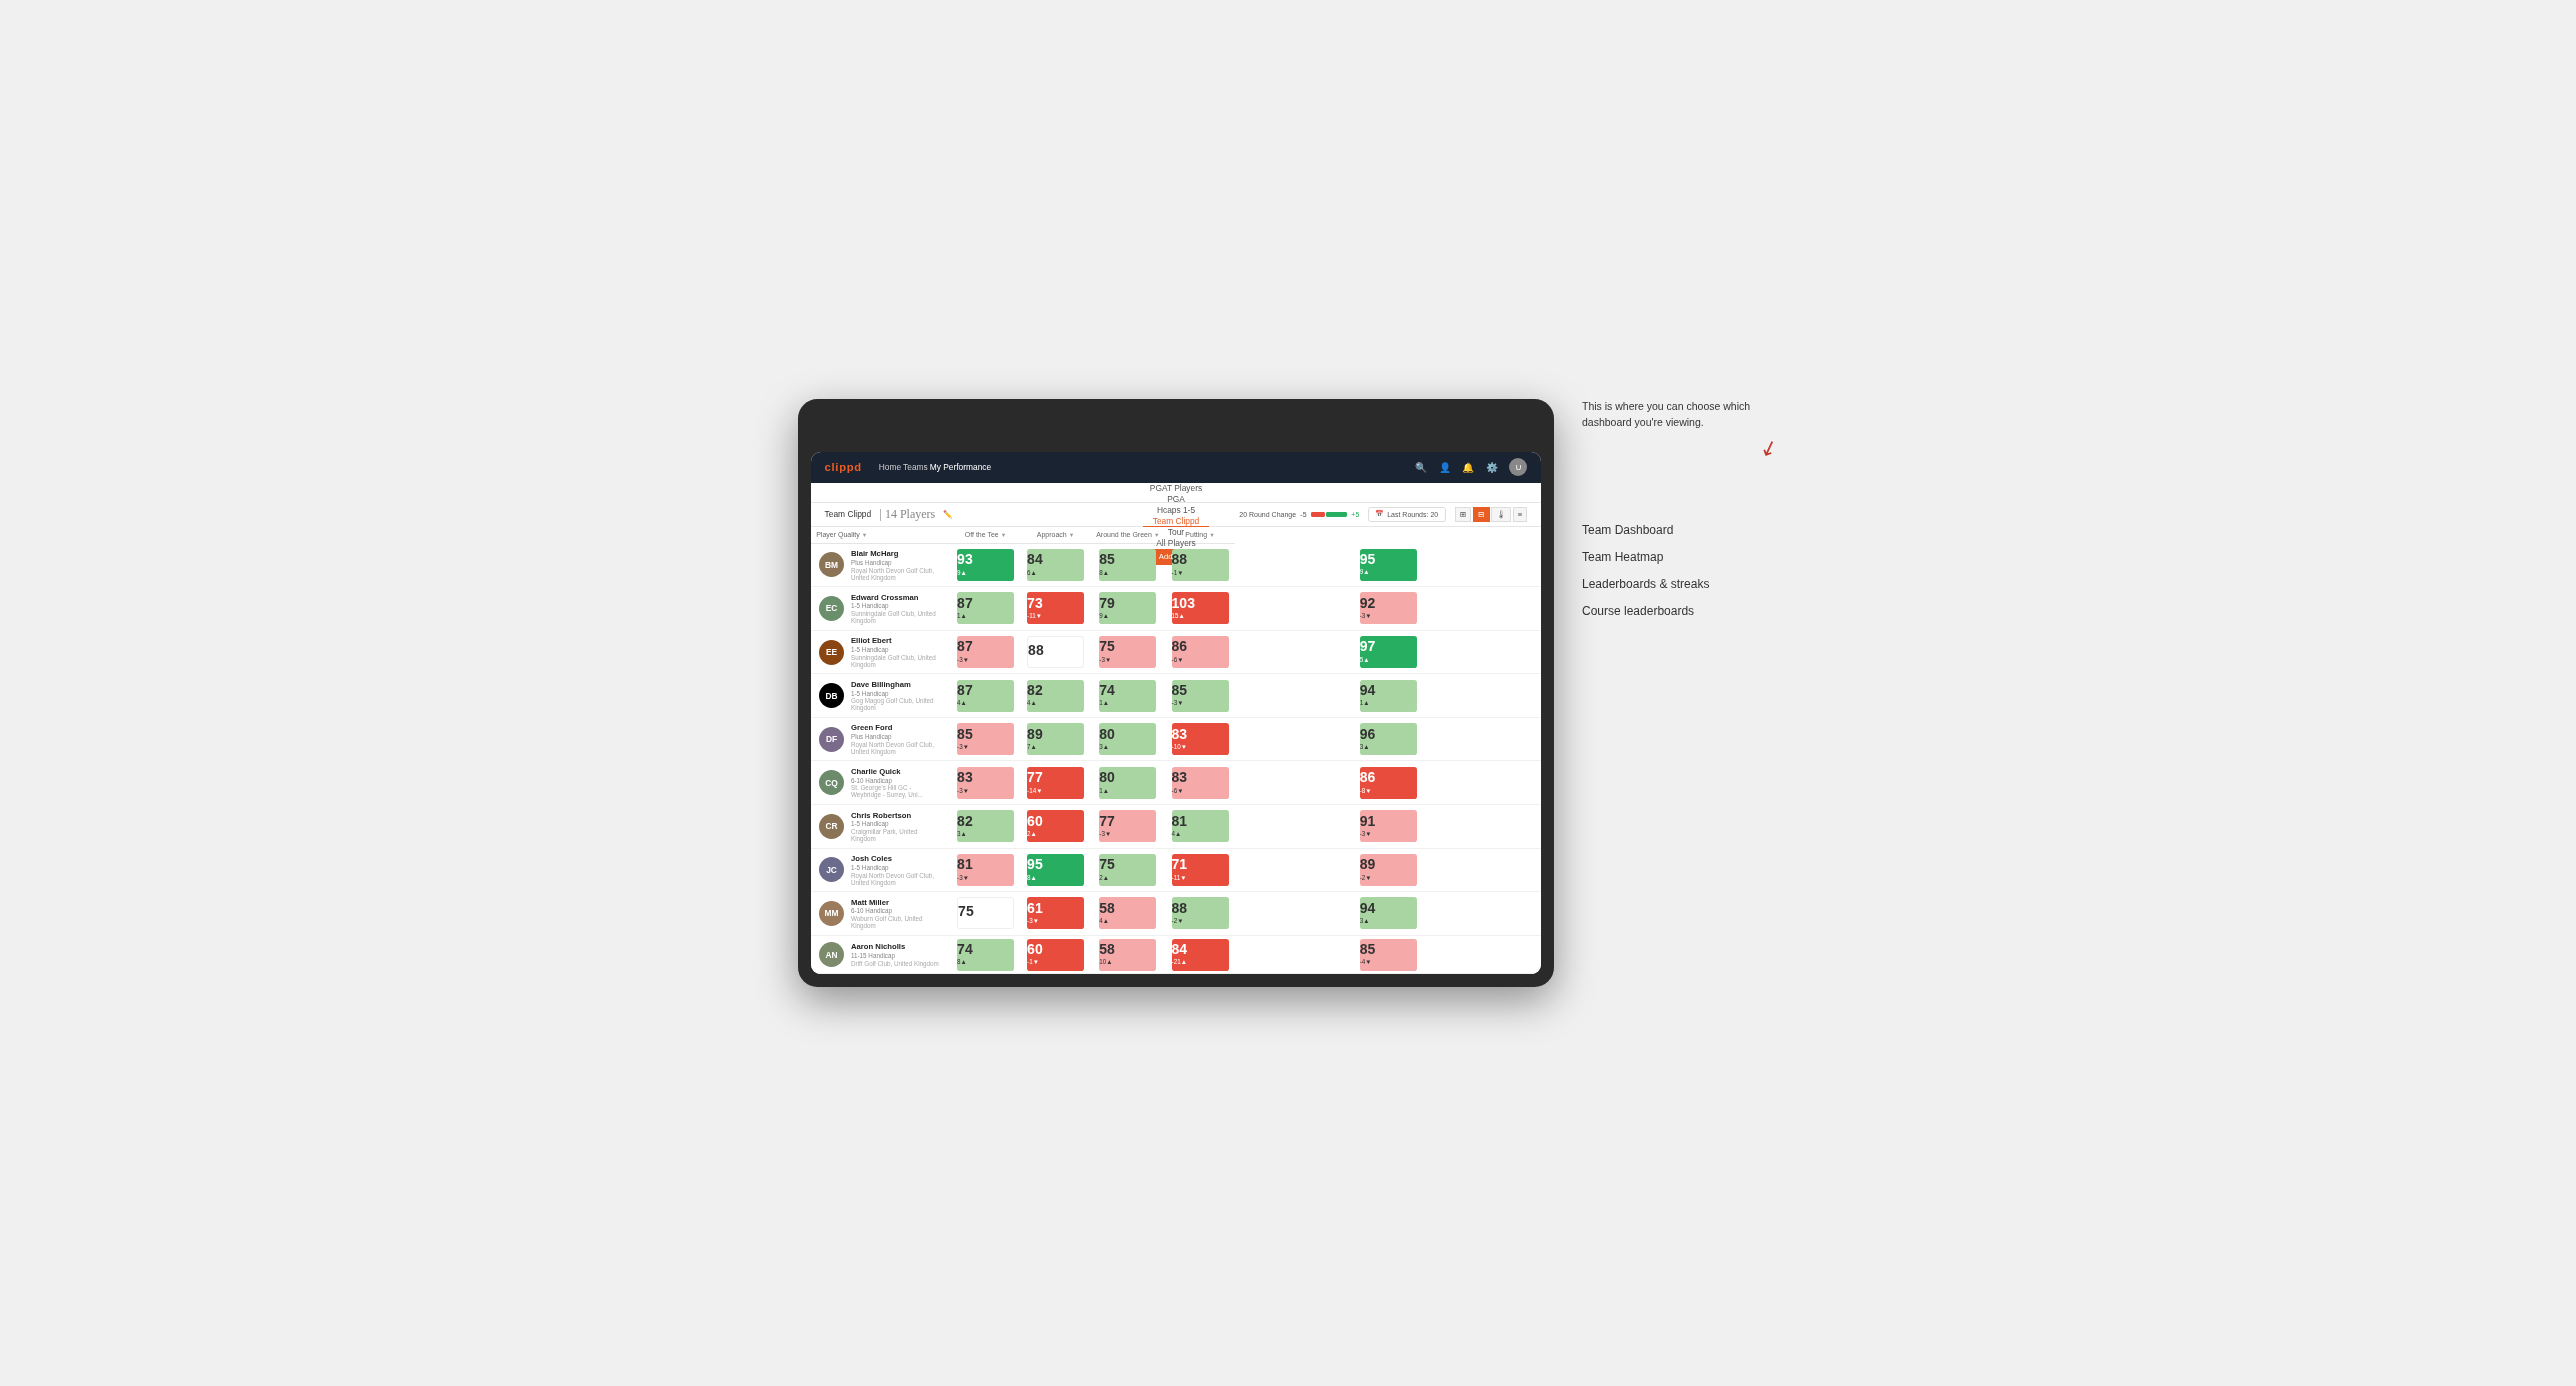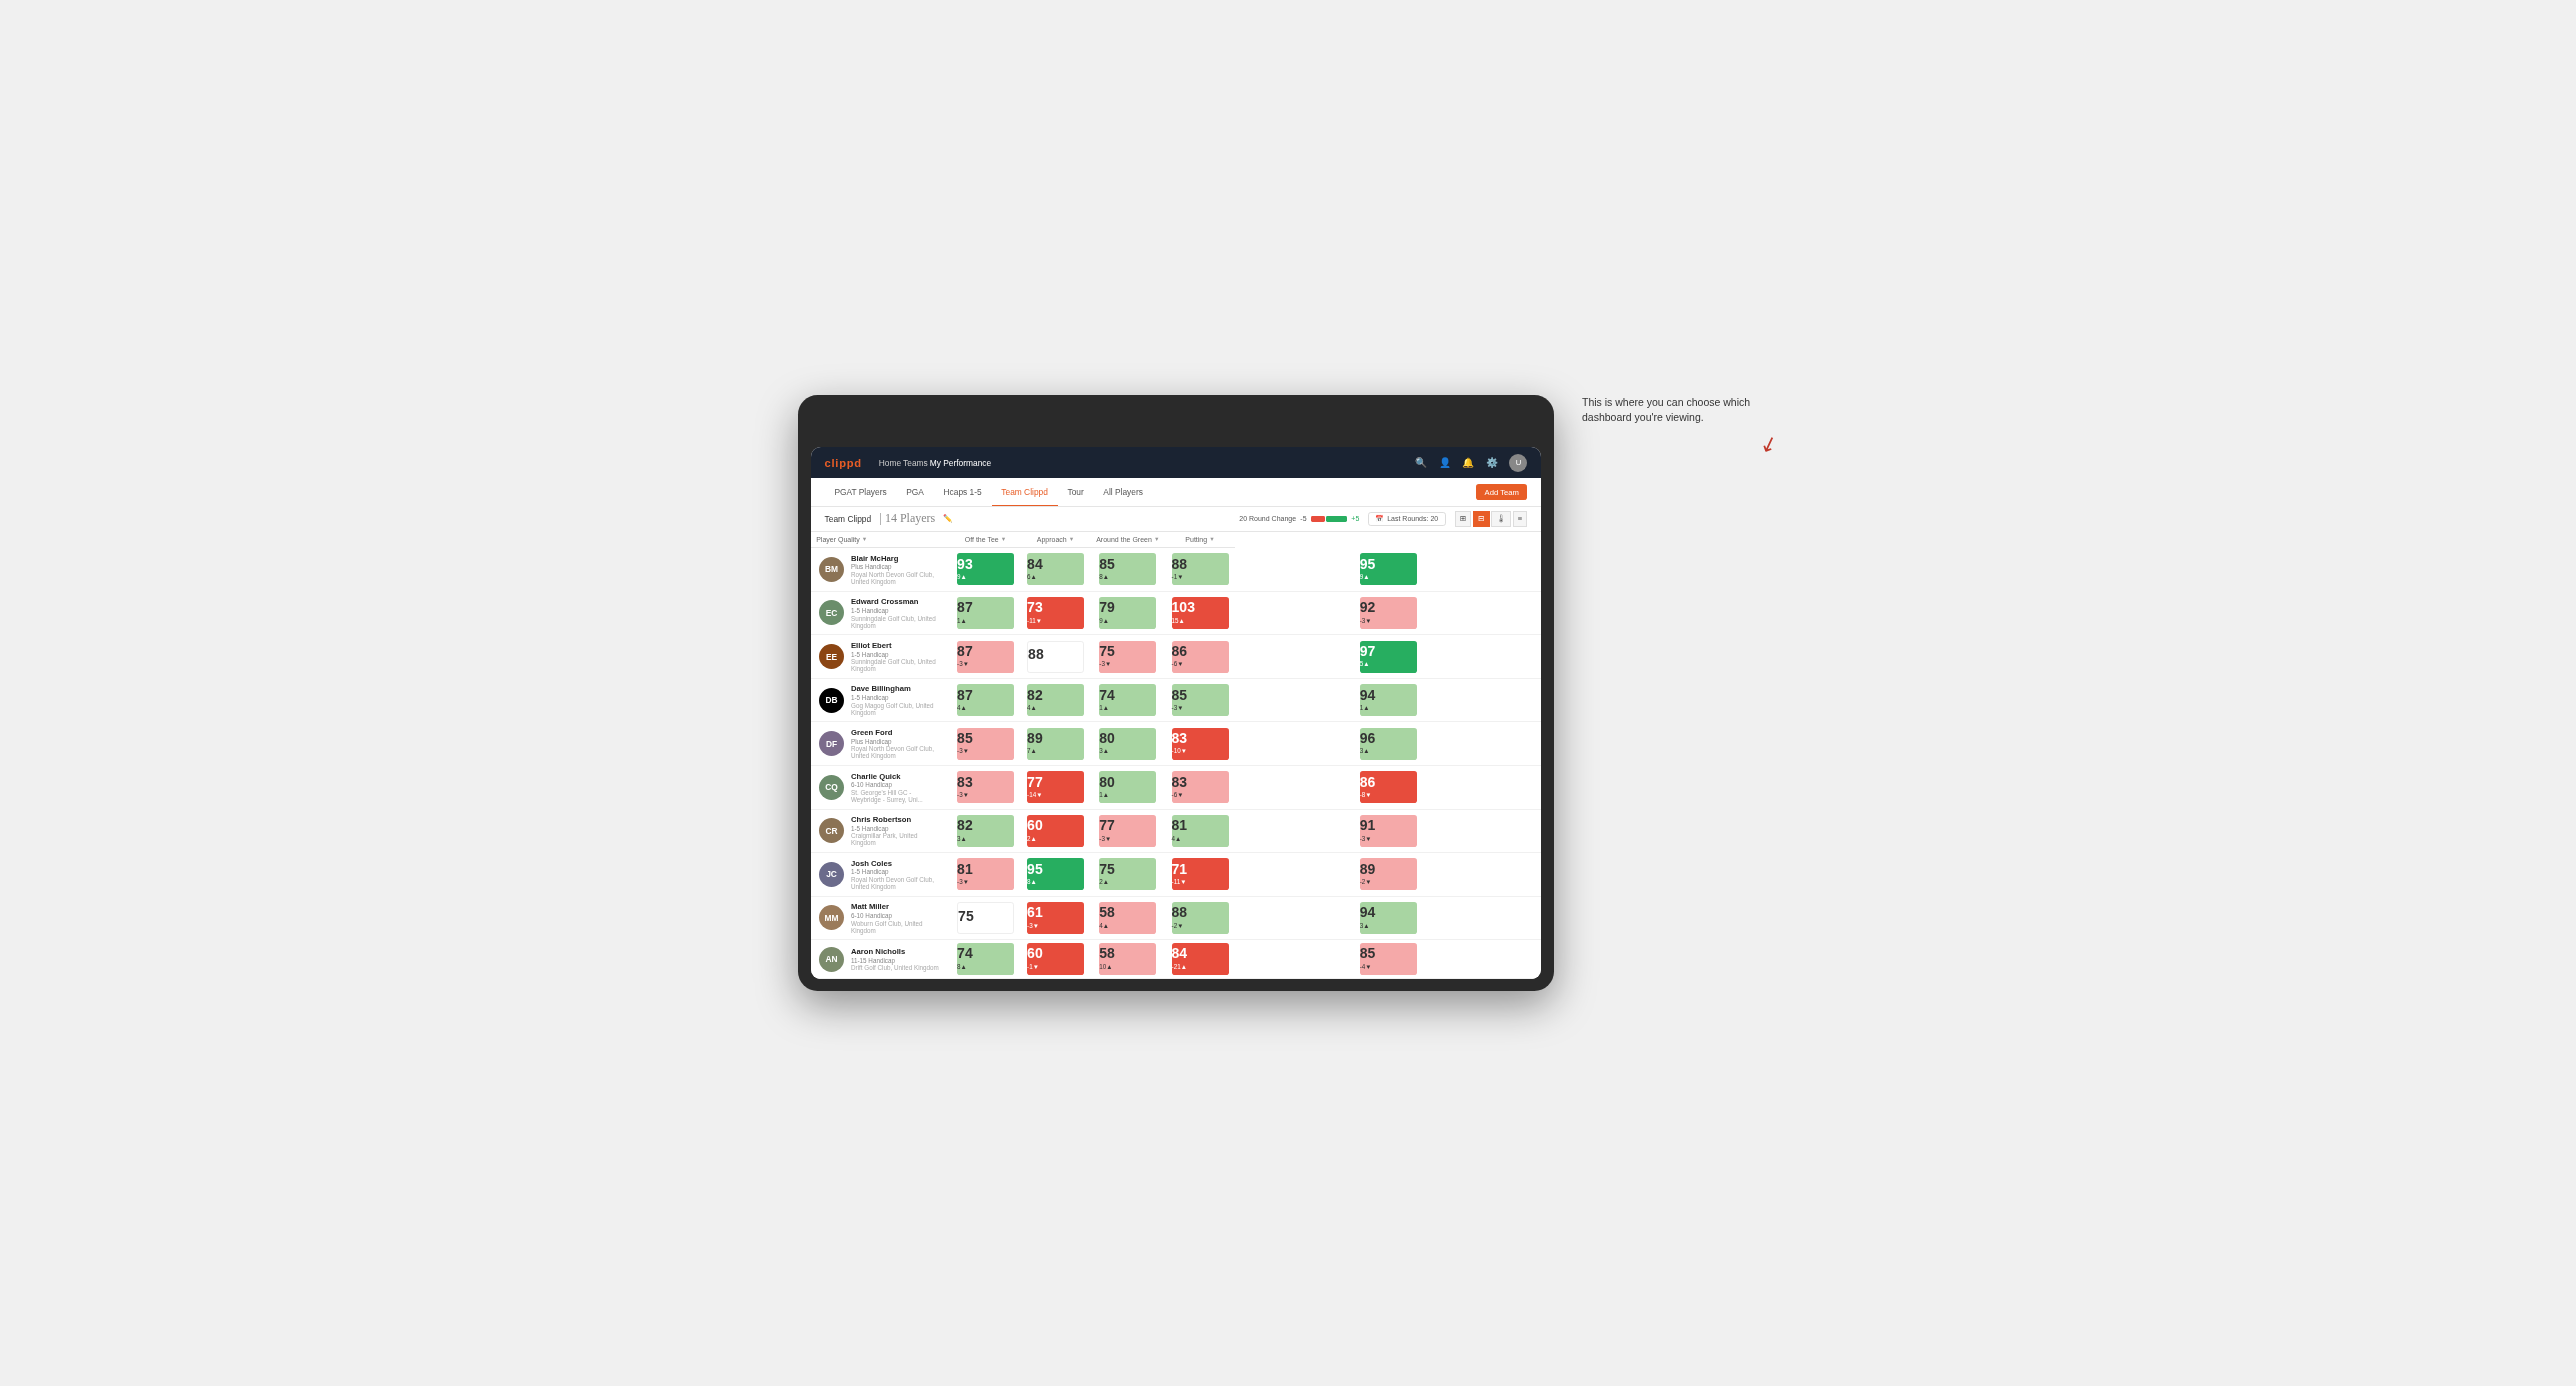--- a/index.html
+++ b/index.html
@@ -106,8 +106,9 @@
       align-items: center;
       padding: 0 14px;
       border-bottom: 0.7px solid #e5e5e5;
-      height: 29px;
+      height: 20px;
       gap: 0;
+      flex-direction: column;
     }
 
     .sub-nav-link {

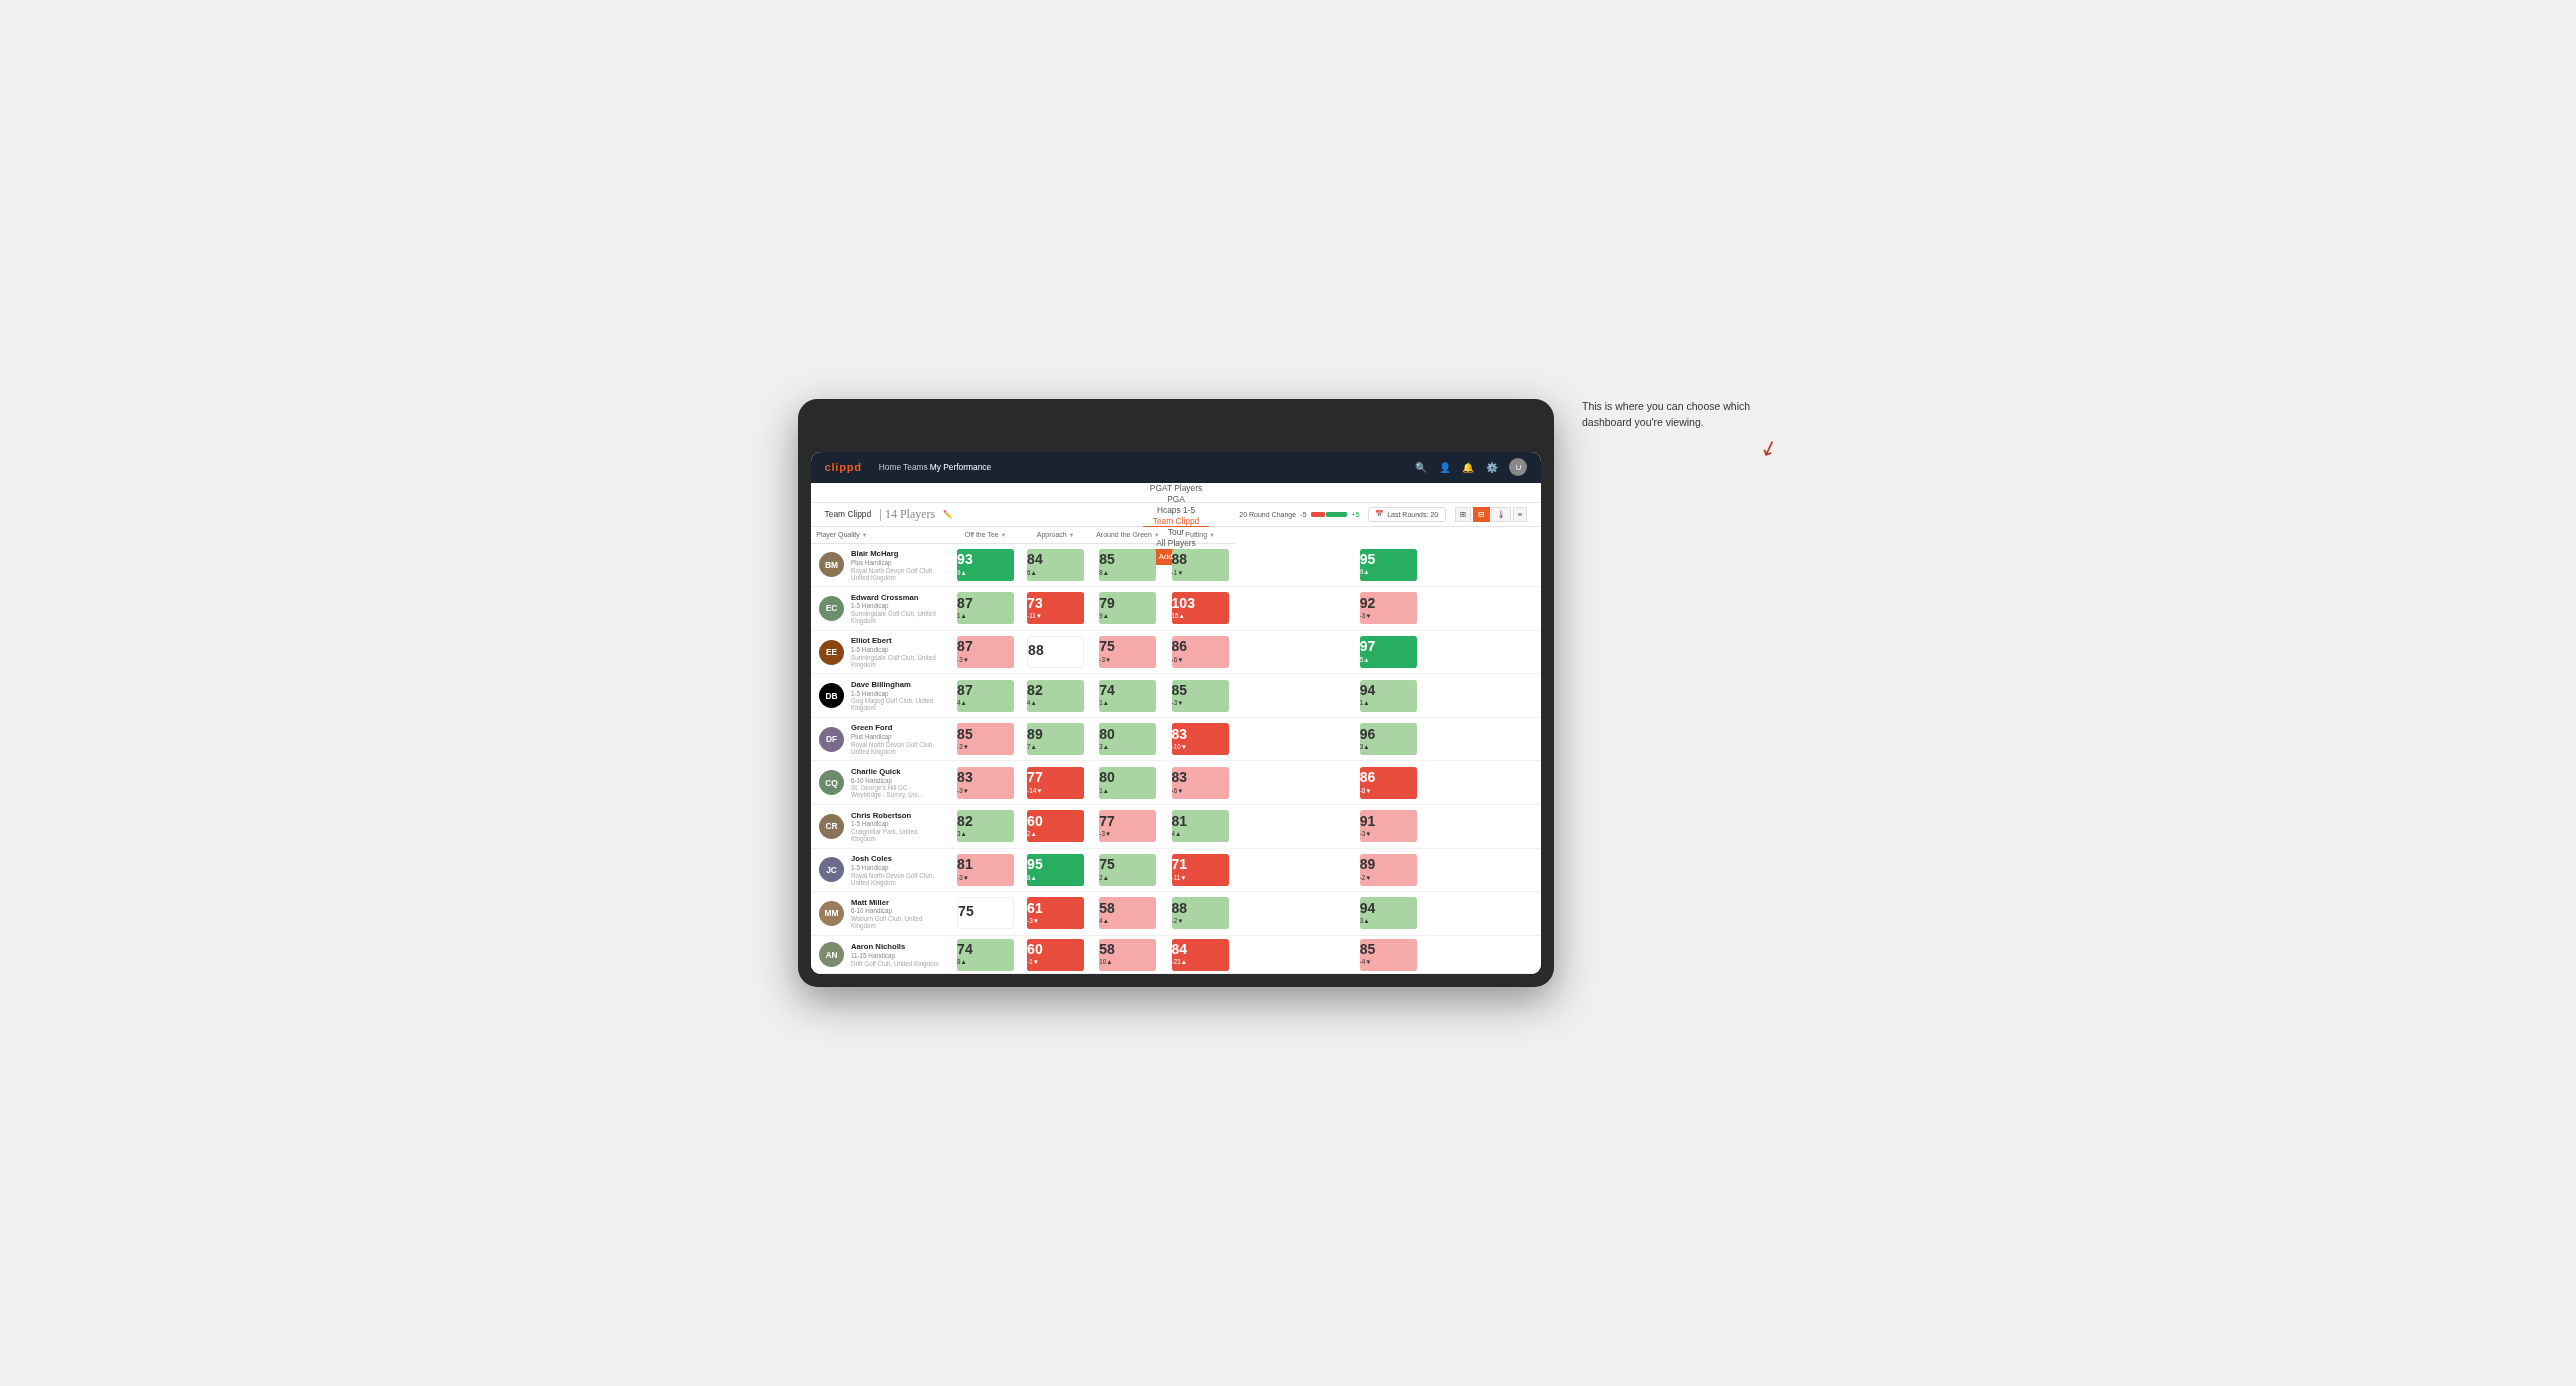--- a/index.html
+++ b/index.html
@@ -903,6 +903,12 @@
         <span class="red-arrow">↙</span>
       </div>
     </div>
+    <div class="annotation-items">
+      <div class="annotation-item">Team Dashboard</div>
+      <div class="annotation-item">Team Heatmap</div>
+      <div class="annotation-item">Leaderboards &amp; streaks</div>
+      <div class="annotation-item">Course leaderboards</div>
+    </div>
   </div>
 
 </div>

